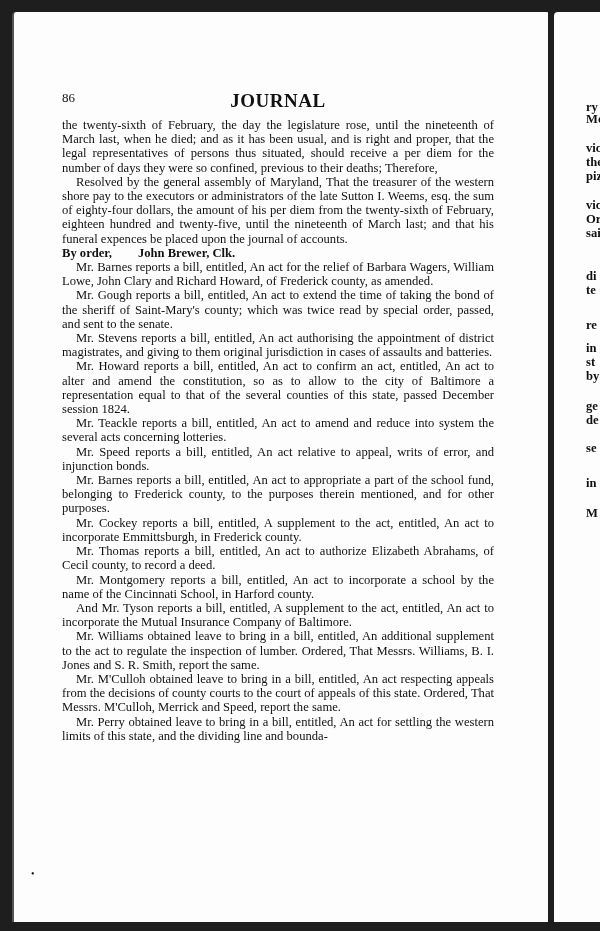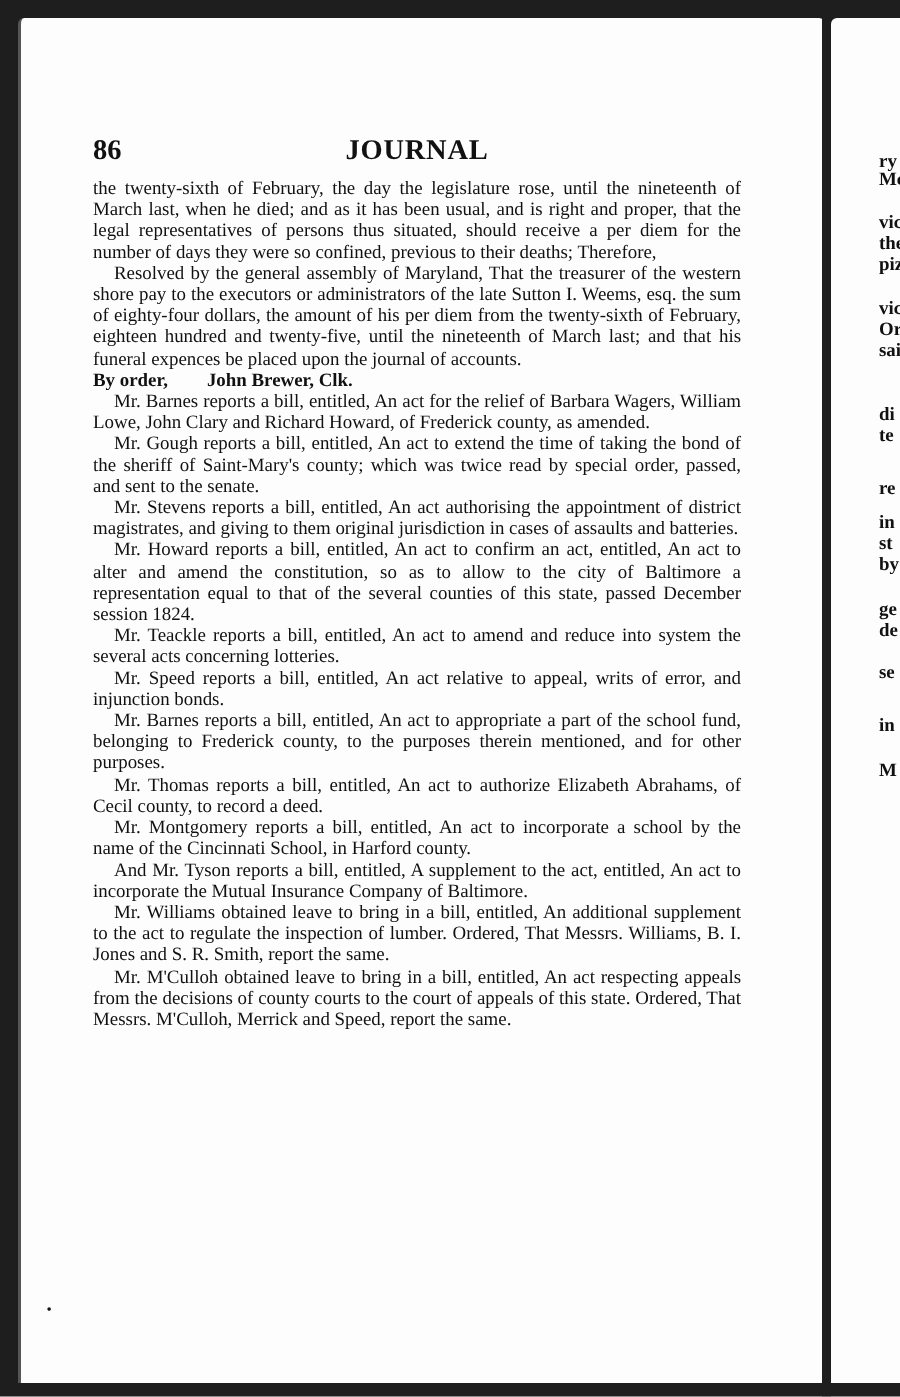--- a/index.html
+++ b/index.html
@@ -20,7 +20,7 @@
   .header {
     position: absolute; left: 62px; top: 90px; width: 432px; height: 20px;
   }
-  .pagenum { position: absolute; left: 0; top: 0; font-weight: bold; font-size: 19px; }
+  .pagenum { position: absolute; left: 0; top: 0; font-weight: normal; font-size: 13px; }
   .running-title { position: absolute; left: 0; right: 0; text-align: center; font-weight: bold; font-size: 19px; letter-spacing: 0.5px; }
   .body-text {
     position: absolute; left: 62px; top: 118px; width: 432px;

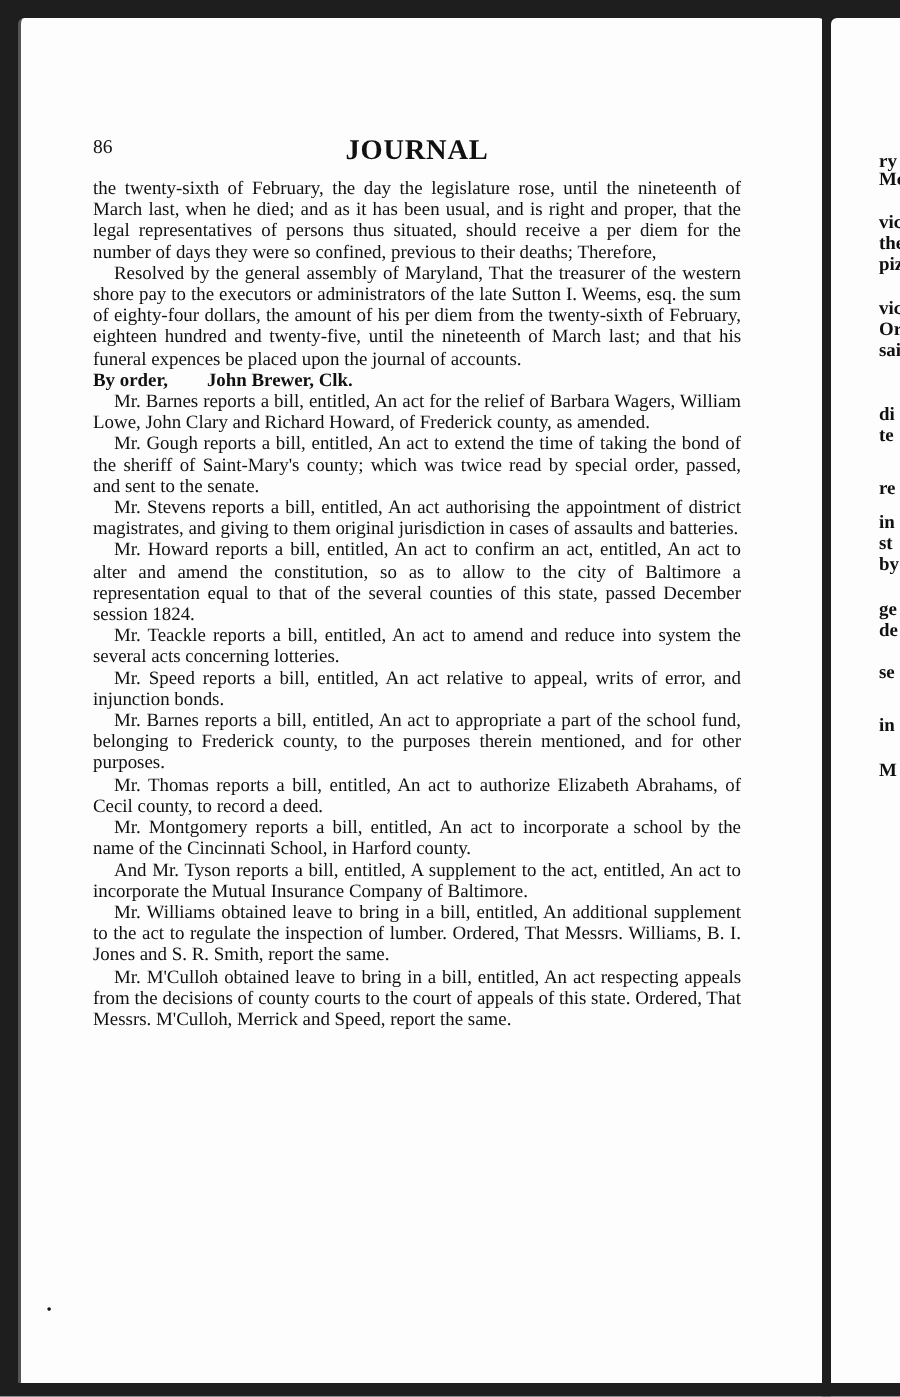--- a/index.html
+++ b/index.html
@@ -59,6 +59,7 @@
       <p class="para">Mr. Teackle reports a bill, entitled, An act to amend and reduce into system the several acts concerning lotteries.</p>
       <p class="para">Mr. Speed reports a bill, entitled, An act relative to appeal, writs of error, and injunction bonds.</p>
       <p class="para">Mr. Barnes reports a bill, entitled, An act to appropriate a part of the school fund, belonging to Frederick county, to the purposes therein mentioned, and for other purposes.</p>
+      <p class="para">Mr. Cockey reports a bill, entitled, A supplement to the act, entitled, An act to incorporate Emmittsburgh, in Frederick county.</p>
       <p class="para">Mr. Thomas reports a bill, entitled, An act to authorize Elizabeth Abrahams, of Cecil county, to record a deed.</p>
       <p class="para">Mr. Montgomery reports a bill, entitled, An act to incorporate a school by the name of the Cincinnati School, in Harford county.</p>
       <p class="para">And Mr. Tyson reports a bill, entitled, A supplement to the act, entitled, An act to incorporate the Mutual Insurance Company of Baltimore.</p>

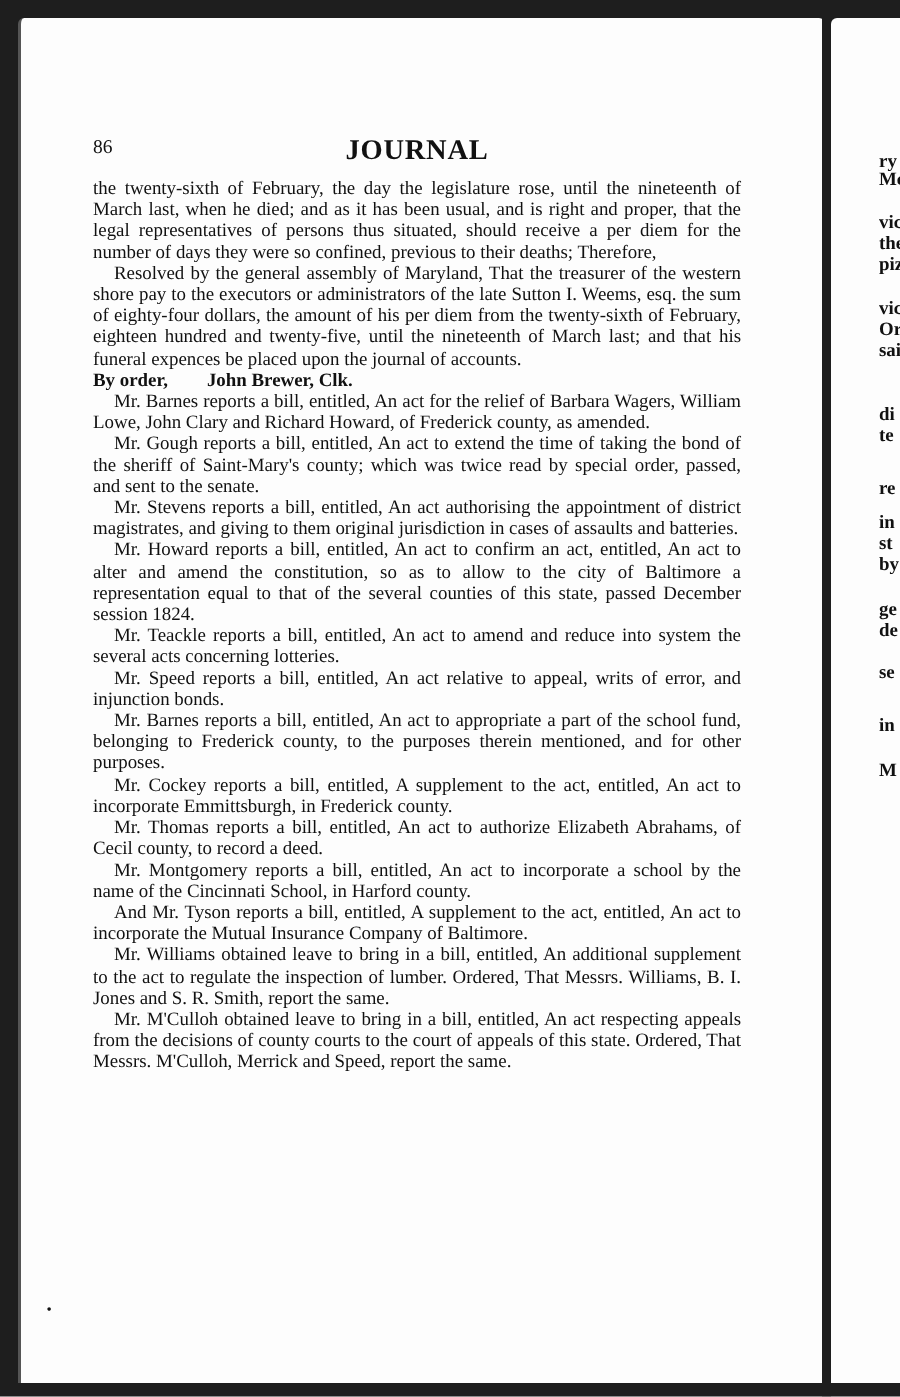--- a/index.html
+++ b/index.html
@@ -65,6 +65,7 @@
       <p class="para">And Mr. Tyson reports a bill, entitled, A supplement to the act, entitled, An act to incorporate the Mutual Insurance Company of Baltimore.</p>
       <p class="para">Mr. Williams obtained leave to bring in a bill, entitled, An additional supplement to the act to regulate the inspection of lumber. Ordered, That Messrs. Williams, B. I. Jones and S. R. Smith, report the same.</p>
       <p class="para">Mr. M'Culloh obtained leave to bring in a bill, entitled, An act respecting appeals from the decisions of county courts to the court of appeals of this state. Ordered, That Messrs. M'Culloh, Merrick and Speed, report the same.</p>
+      <p class="para">Mr. Perry obtained leave to bring in a bill, entitled, An act for settling the western limits of this state, and the dividing line and bounda-</p>
     </div>
 </div>
 

